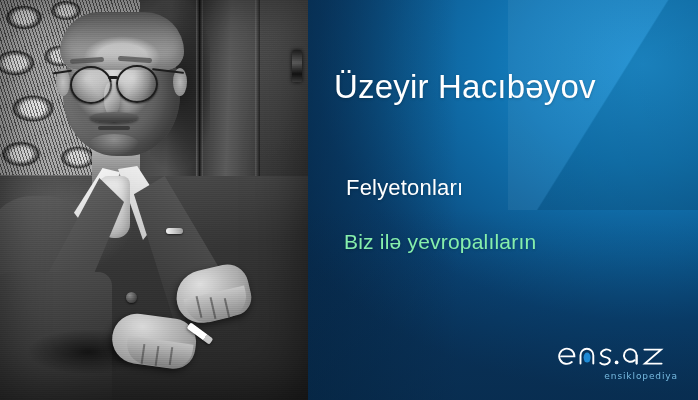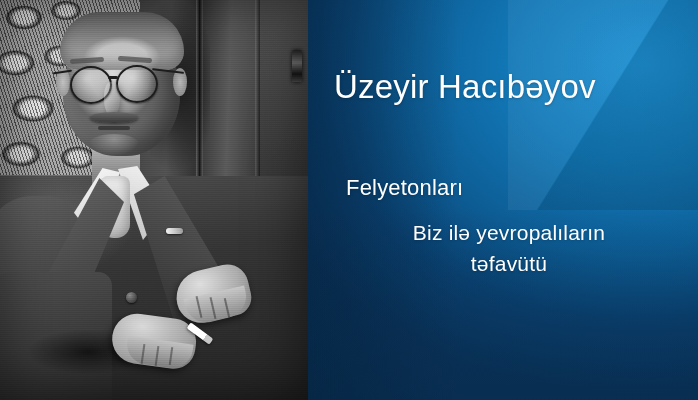--- a/index.html
+++ b/index.html
@@ -272,10 +272,9 @@
     margin-top:24px;
   }
   .desc{
-    position:absolute;left:36px;top:217px;width:330px;
-    color:#ffffff;font-size:21px;font-weight:400;line-height:31px;letter-spacing:.2px;
+    position:absolute;left:36px;top:226px;width:330px;
+    color:#86efac;font-size:21px;font-weight:400;line-height:31px;letter-spacing:.2px;
     text-shadow:0 1px 3px rgba(0,0,0,.2);
-    text-align:center;
   }
   .desc span{display:block;}
 

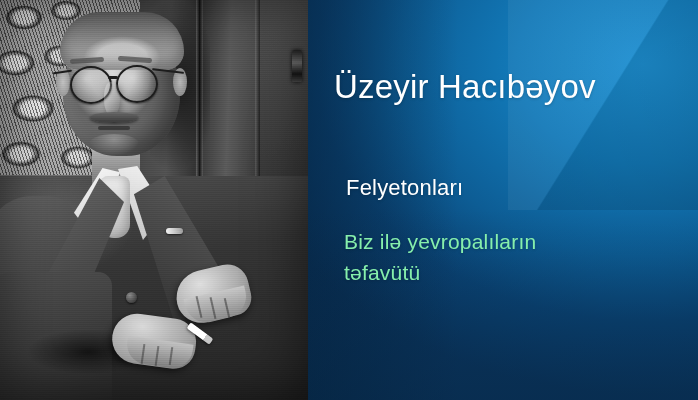--- a/index.html
+++ b/index.html
@@ -363,7 +363,6 @@
 
       <div class="desc">
         <span>Biz ilə yevropalıların</span>
-        <span>təfavütü</span>
       </div>
     </div>
 

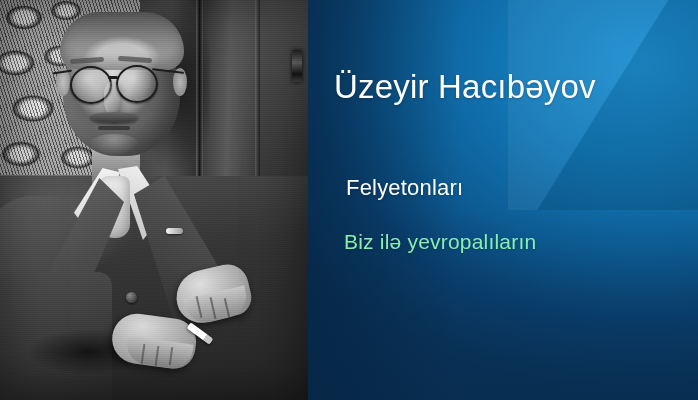--- a/index.html
+++ b/index.html
@@ -366,6 +366,28 @@
       </div>
     </div>
 
+    <div class="logo">
+      <svg width="122" height="32" viewBox="0 0 122 32" aria-hidden="true">
+        <g fill="none" stroke="#ffffff" stroke-width="1.9" stroke-linecap="round">
+
+          <path d="M3.2 18.4 h13.2 a7.6 7.6 0 1 0 -2.6 5.6"></path>
+
+          <path d="M22.5 25.6 V17.2 a6.4 6.4 0 0 1 12.8 0 V25.6"></path>
+
+          <path d="M52.4 12.8 a6.1 6.1 0 0 0 -8.8 1.1 c-1.9 2.8 1.1 4.6 3.8 5.2 c2.7 .6 5.6 2.2 3.9 5.1 a6.2 6.2 0 0 1 -9.1 .7"></path>
+
+          <path d="M78.6 25.6 V17.4 a6.3 6.3 0 1 0 -2.1 4.8"></path>
+          <path d="M78.6 17.4 V25.6"></path>
+
+          <path d="M86.4 11.6 H103 L86.9 25.6 H103.6"></path>
+        </g>
+
+        <ellipse cx="29.1" cy="19.6" rx="3.5" ry="5.0" fill="#1f8ad4"></ellipse>
+
+        <circle cx="58.6" cy="24.4" r="1.9" fill="#ffffff"></circle>
+      </svg>
+      <div class="logo-sub">ensiklopediya</div>
+    </div>
   </div>
 
 </div>

